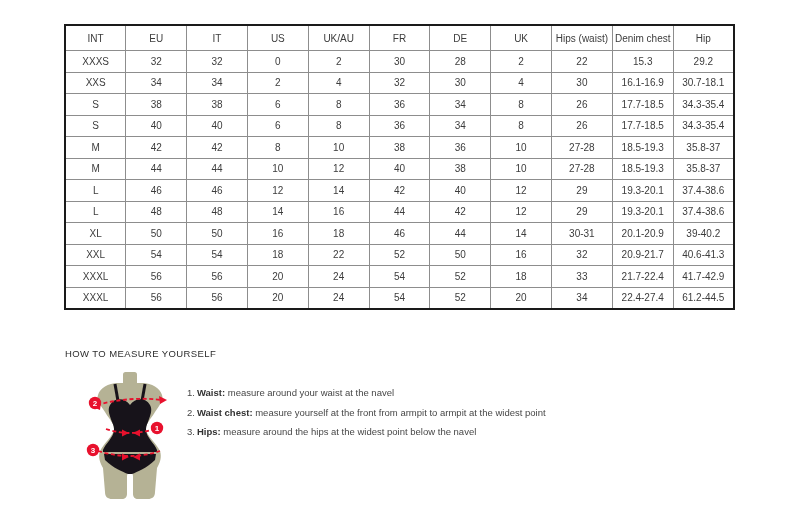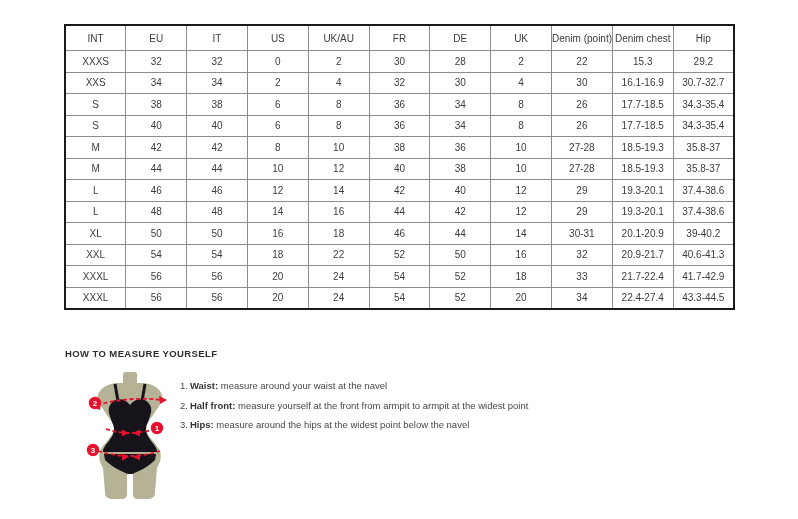--- a/index.html
+++ b/index.html
@@ -65,7 +65,7 @@
           <th>FR</th>
           <th>DE</th>
           <th>UK</th>
-          <th>Denim (point)</th>
+          <th>Hips (waist)</th>
           <th>Denim chest</th>
           <th>Hip</th>
         </tr>

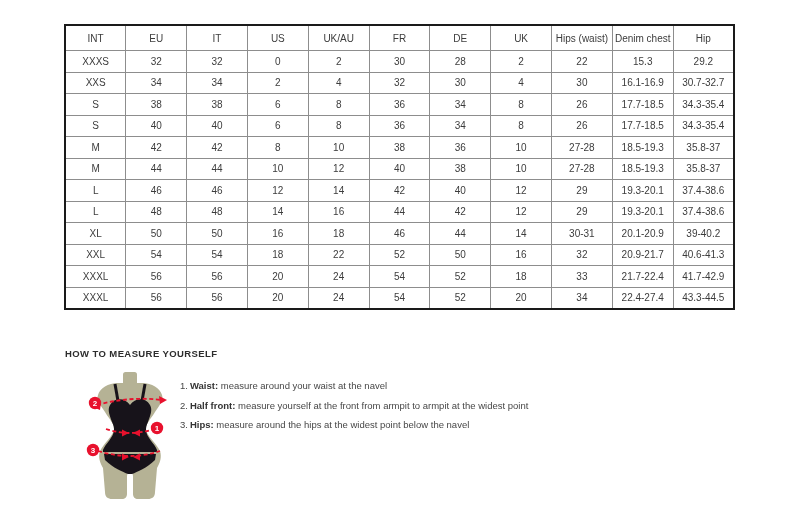--- a/index.html
+++ b/index.html
@@ -95,7 +95,7 @@
           <td>4</td>
           <td>30</td>
           <td>16.1-16.9</td>
-          <td>30.7-32.7</td>
+          <td>30.7-18.1</td>
         </tr>
         <tr>
           <td>S</td>

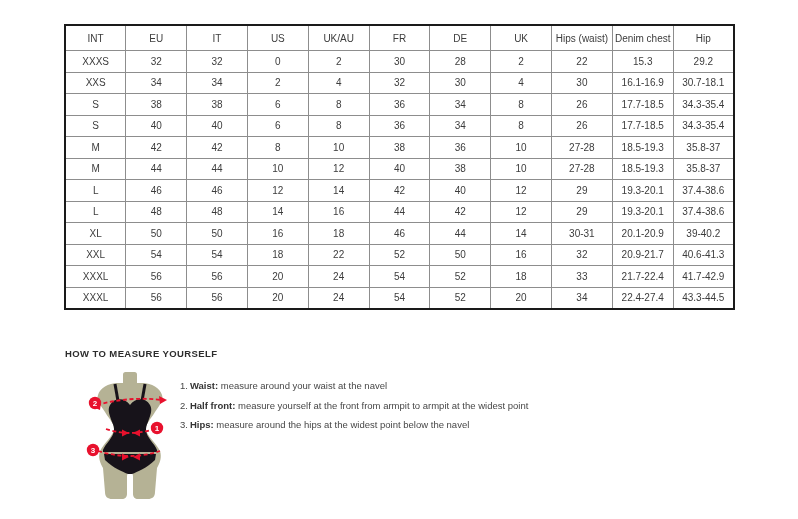--- a/index.html
+++ b/index.html
@@ -225,7 +225,7 @@
           <td>20</td>
           <td>34</td>
           <td>22.4-27.4</td>
-          <td>43.3-44.5</td>
+          <td>61.2-44.5</td>
         </tr>
       </tbody>
   </table>

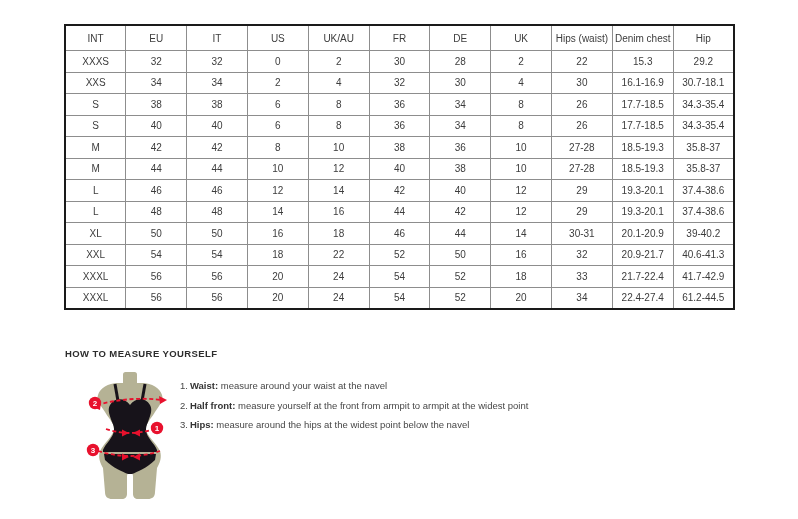--- a/index.html
+++ b/index.html
@@ -27,7 +27,7 @@
   
   .measure-heading {
     position: absolute; left: 65px; top: 348px;
-    font-size: 9.5px; font-weight: 700; letter-spacing: 0.4px; color: #2d2d2d;
+    font-size: 9.5px; font-weight: 400; letter-spacing: 0.4px; color: #2d2d2d;
   }
   .steps {
     position: absolute; left: 176px; top: 376px;

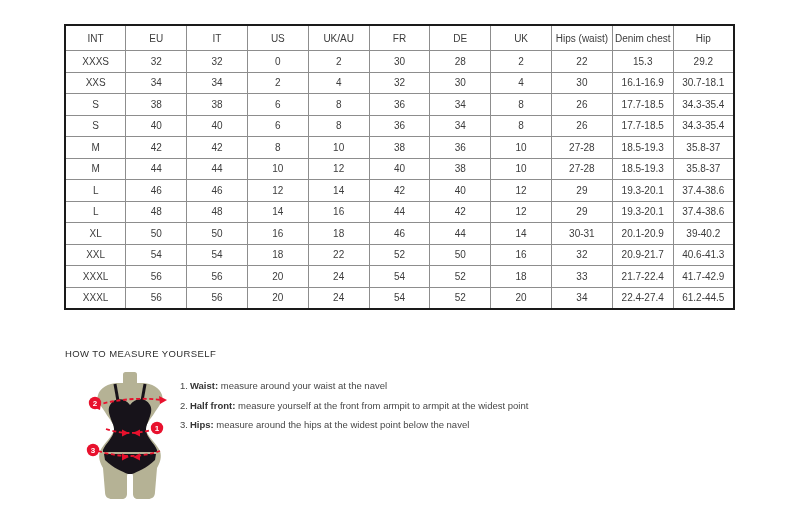--- a/index.html
+++ b/index.html
@@ -31,7 +31,7 @@
   }
   .steps {
     position: absolute; left: 176px; top: 376px;
-    list-style: none; margin: 4px; padding: 0;
+    list-style: none; margin: 11px; padding: 0;
   }
   .step {
     font-size: 9.5px; color: #474747; line-height: 11px; margin-bottom: 8.5px;

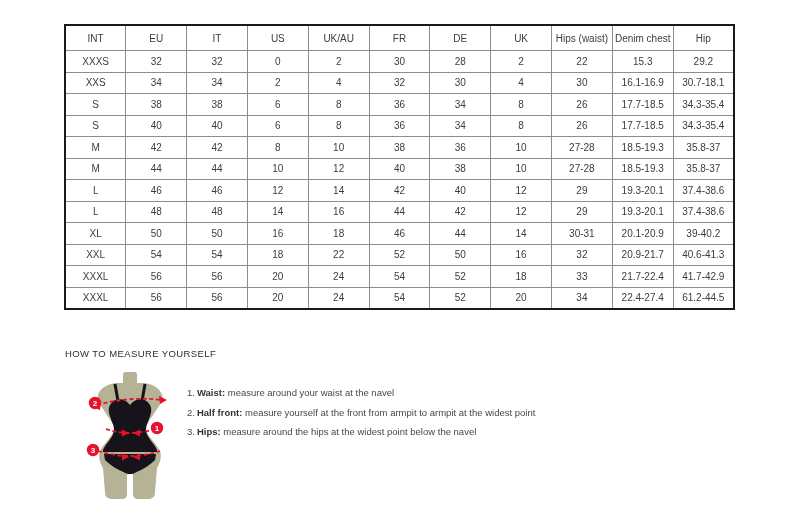--- a/index.html
+++ b/index.html
@@ -313,7 +313,7 @@
 
   <ol class="steps">
       <li class="step"><span class="num">1.</span><b>Waist:</b><span> measure around your waist at the navel</span></li>
-      <li class="step"><span class="num">2.</span><b>Half front:</b><span> measure yourself at the front from armpit to armpit at the widest point</span></li>
+      <li class="step"><span class="num">2.</span><b>Waist chest:</b><span> measure yourself at the front from armpit to armpit at the widest point</span></li>
       <li class="step"><span class="num">3.</span><b>Hips:</b><span> measure around the hips at the widest point below the navel</span></li>
     </ol>
 

